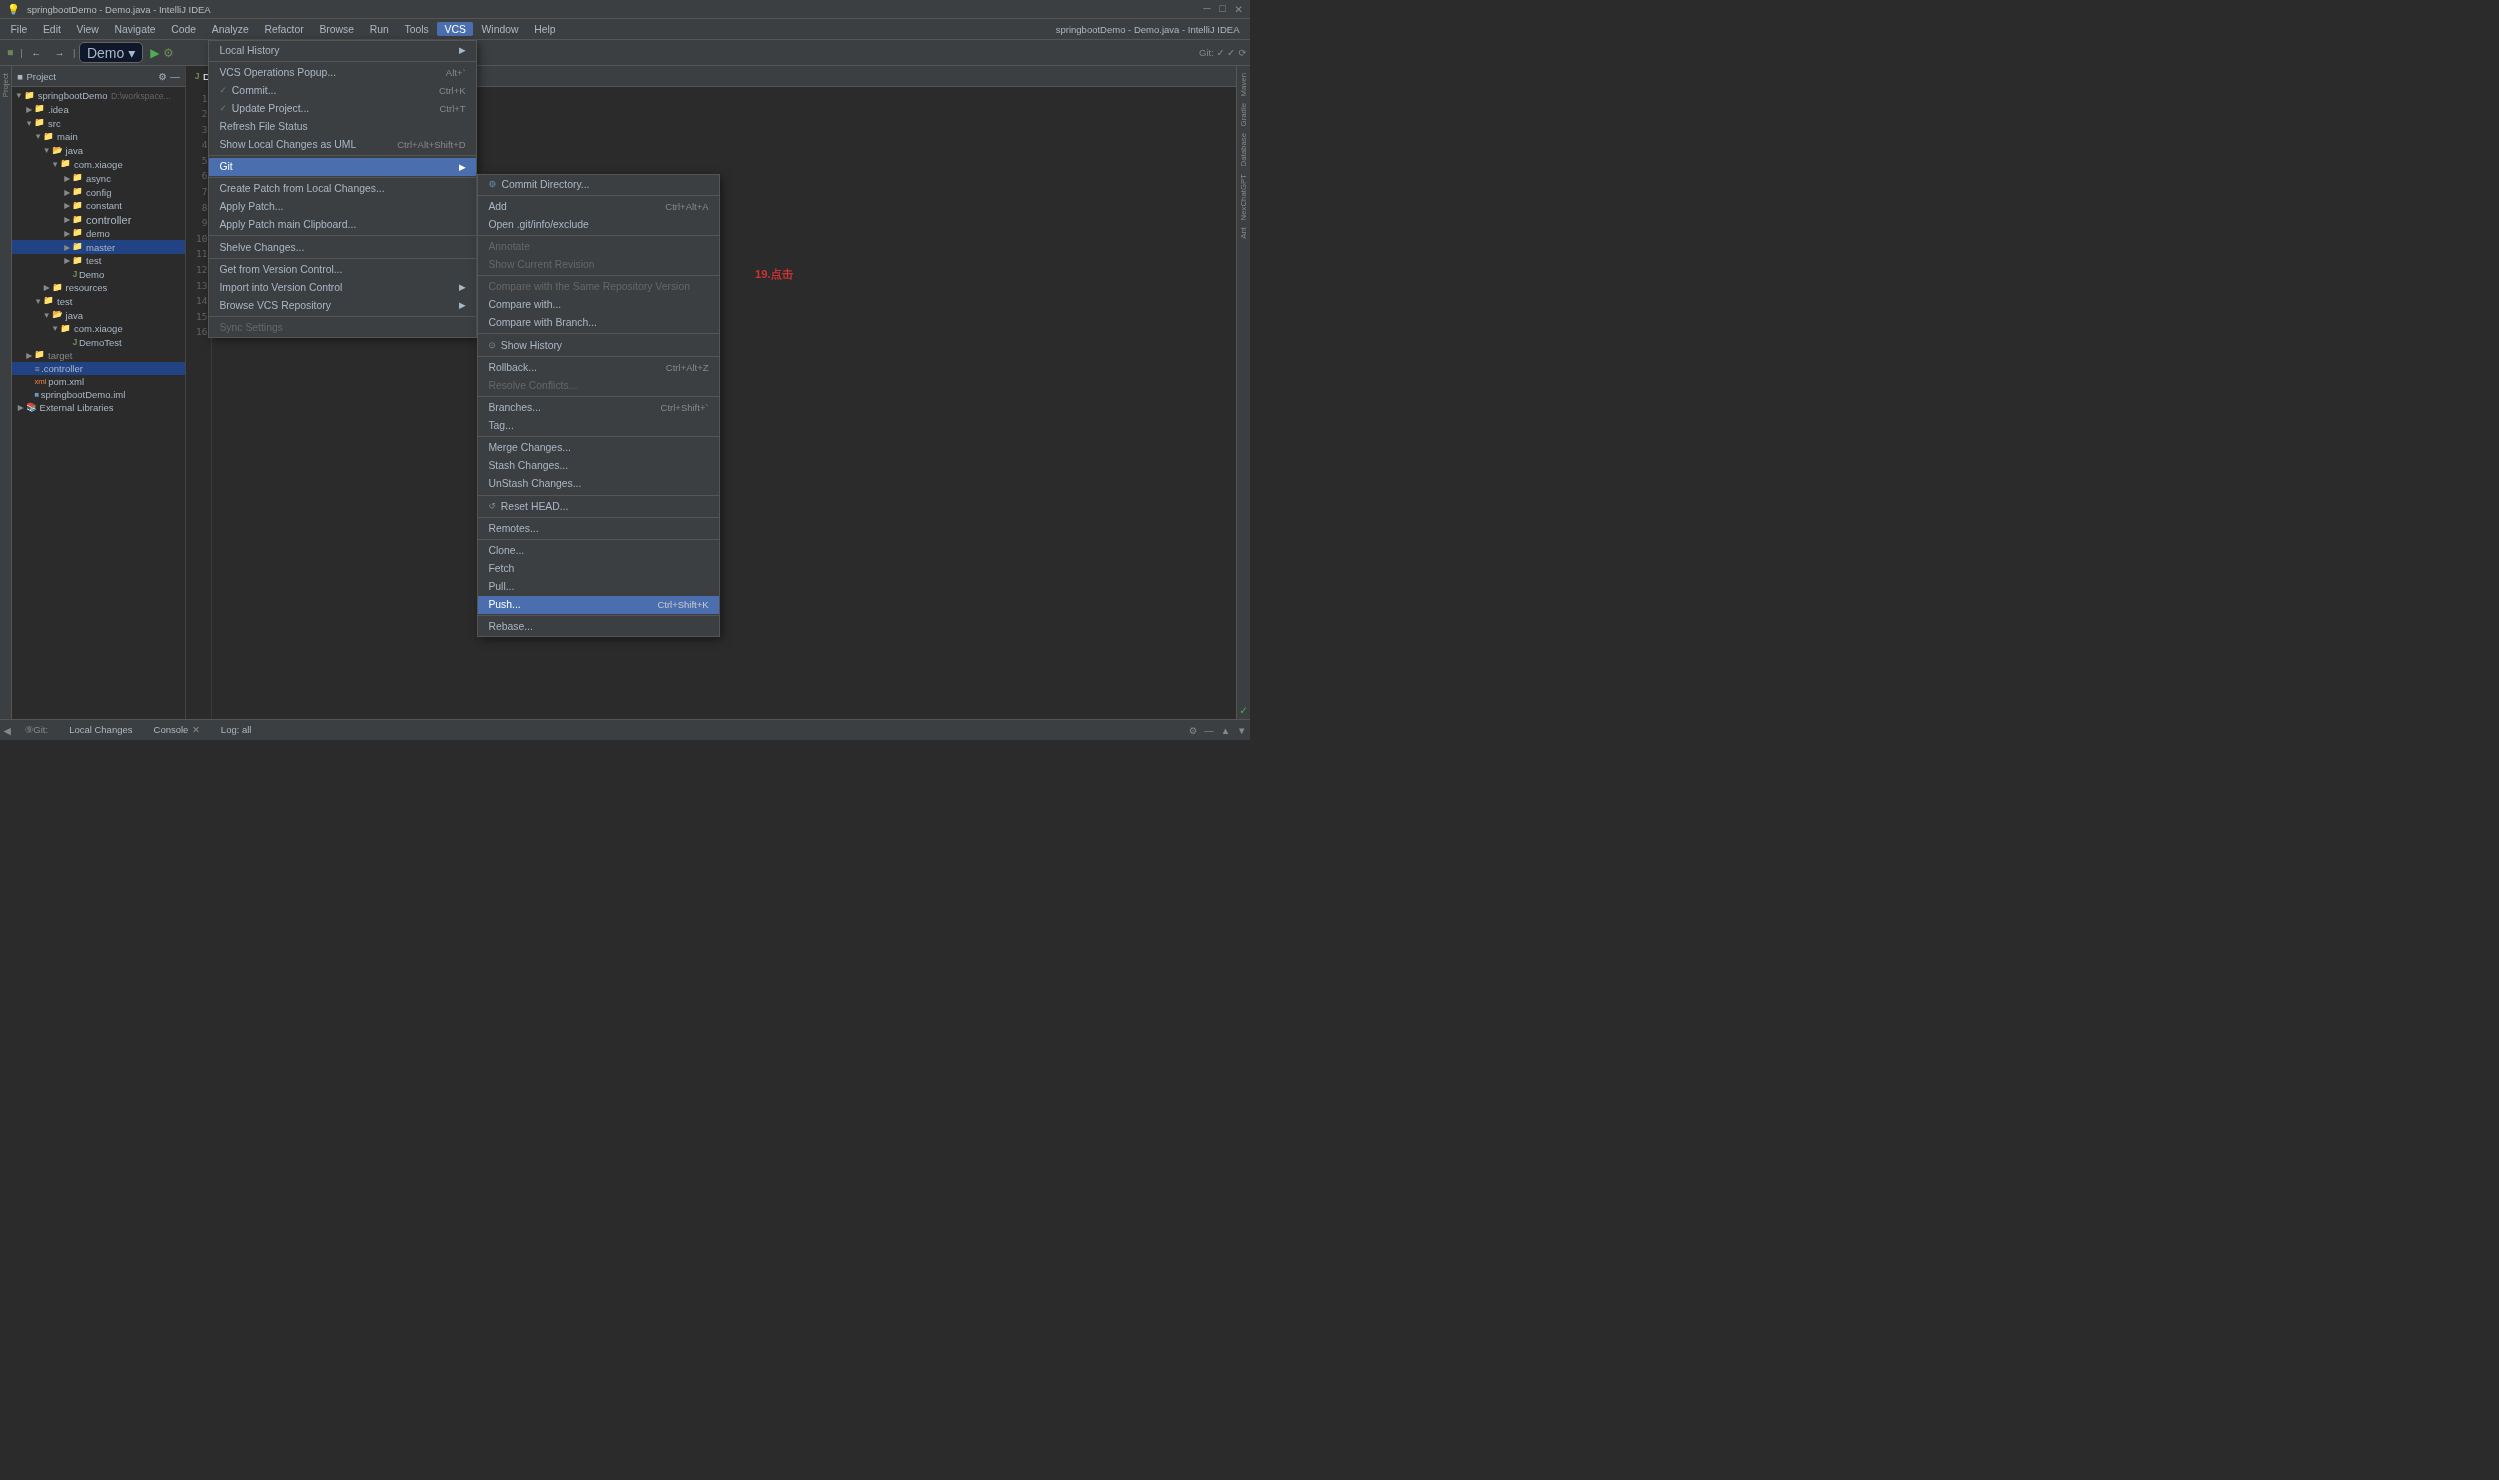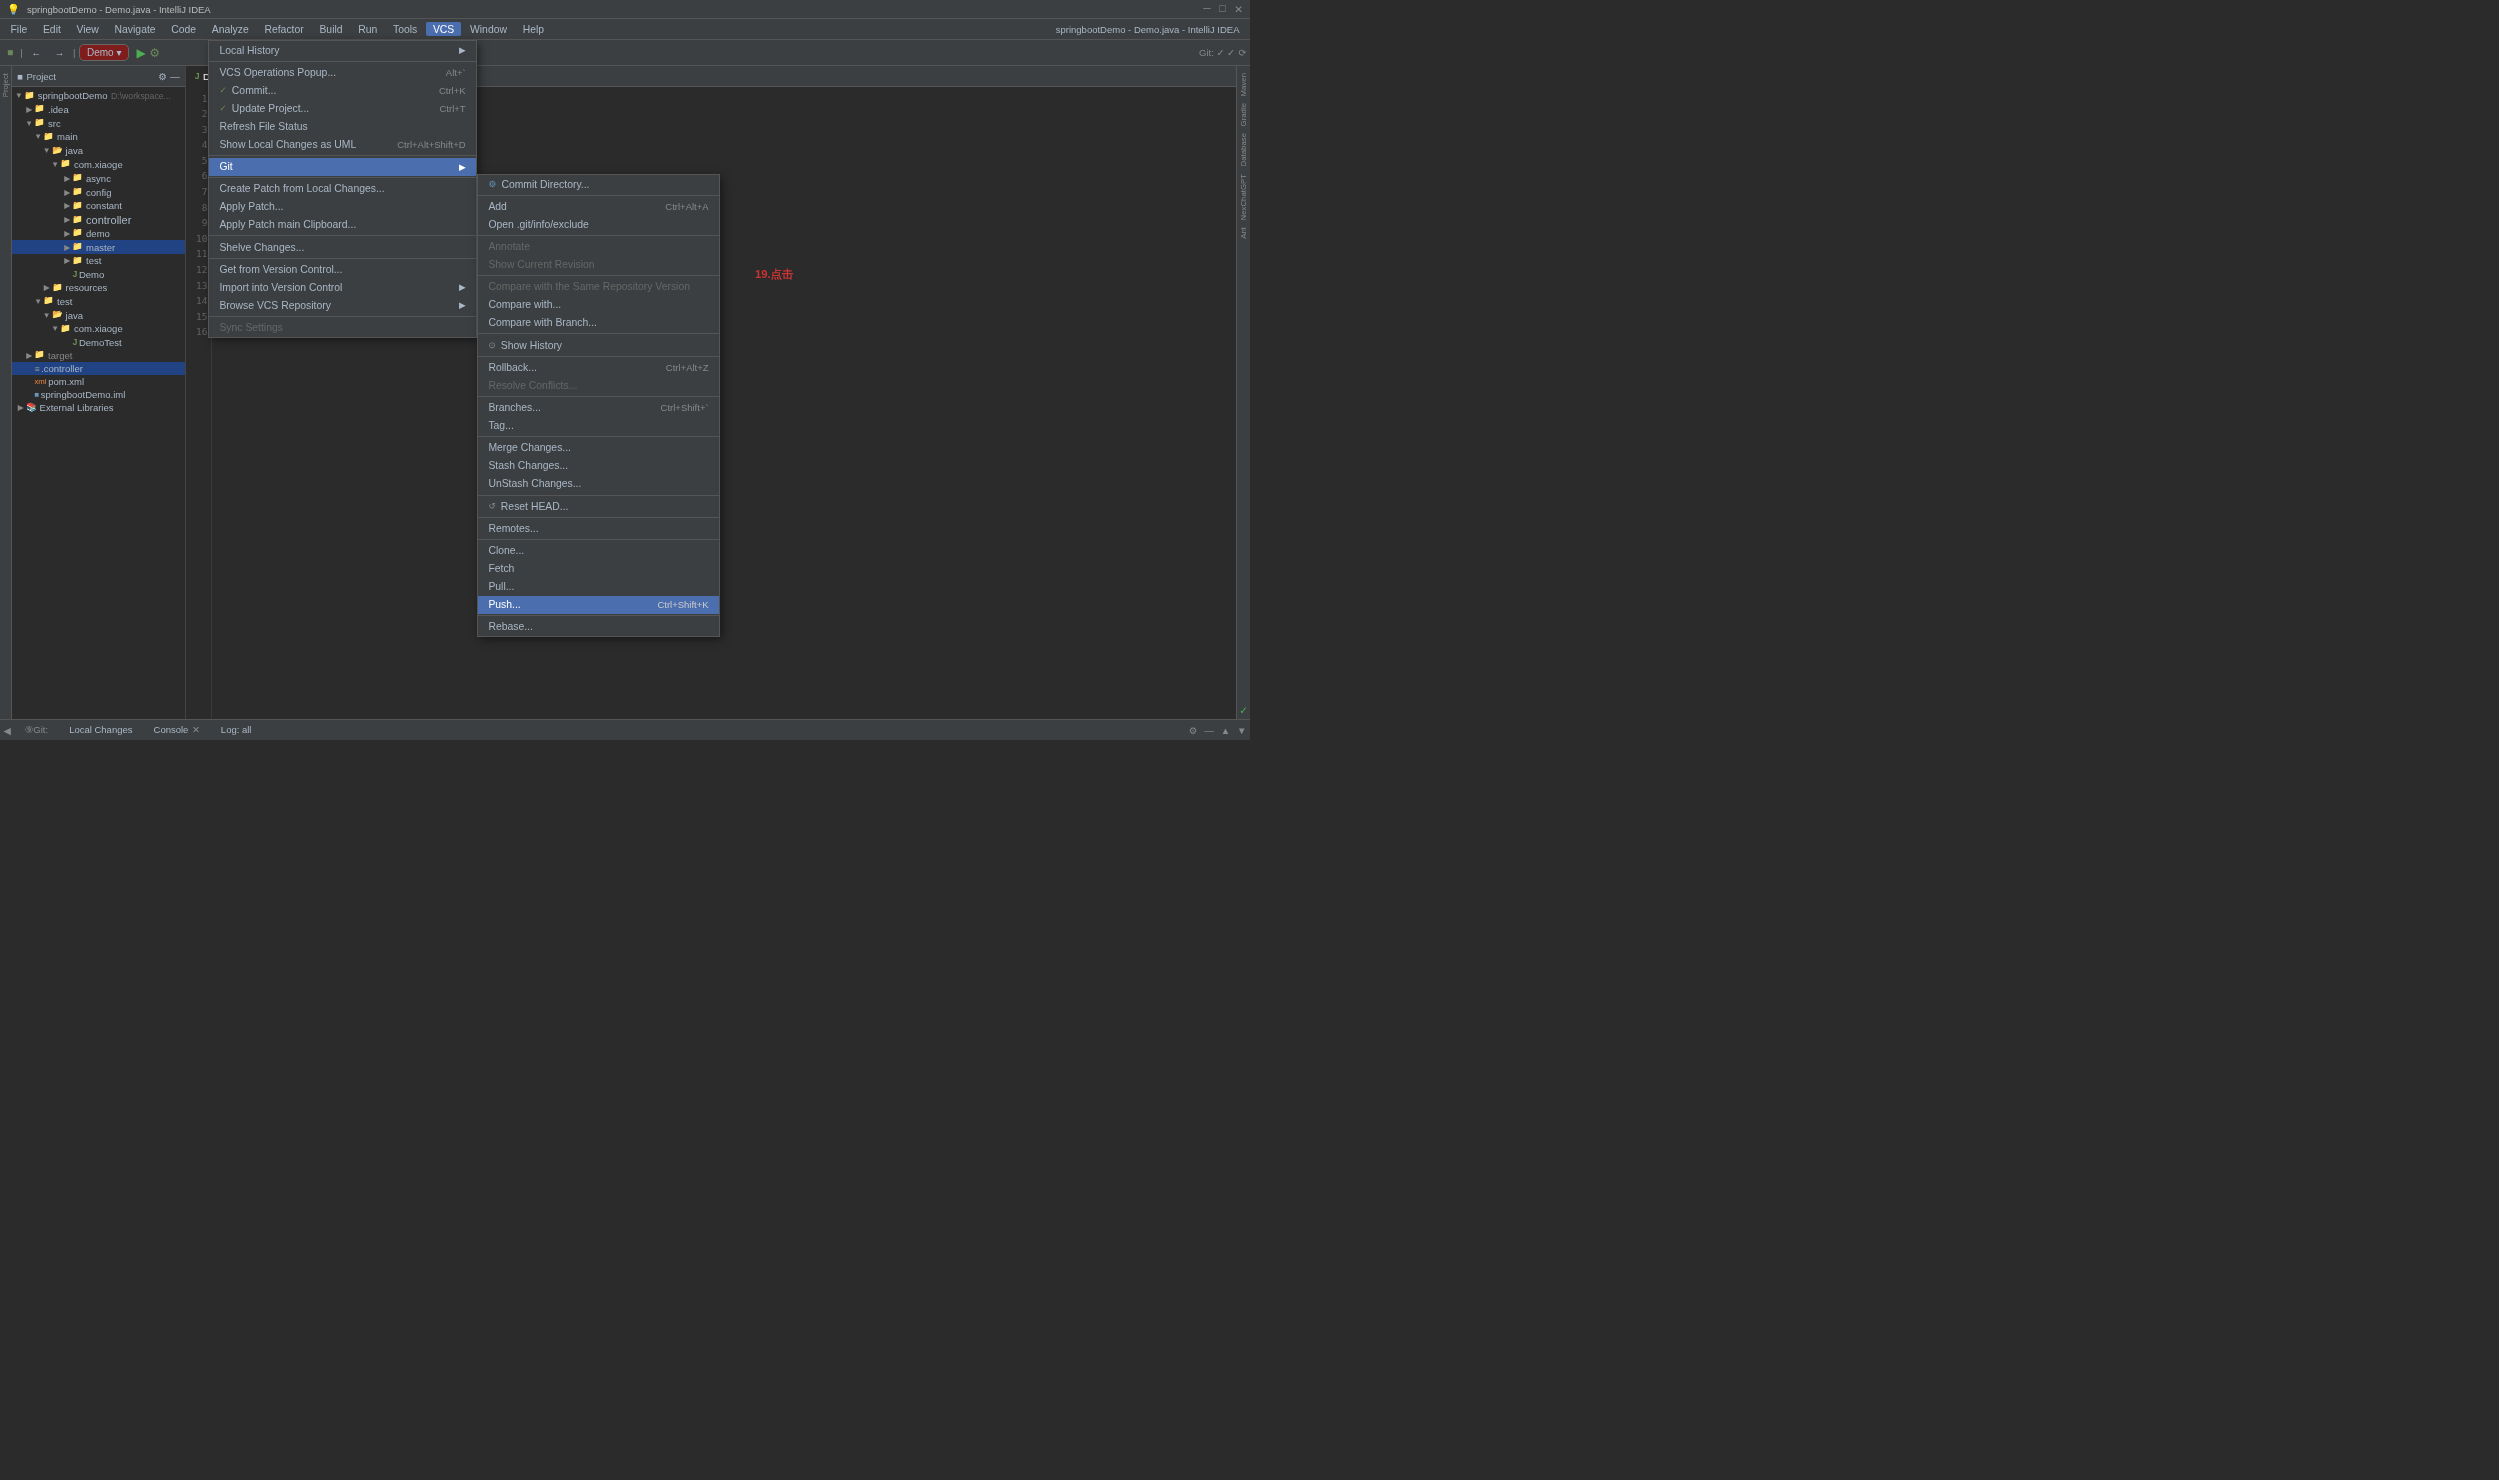--- a/index.html
+++ b/index.html
@@ -450,7 +450,7 @@
   <span class="menu-item">Code</span>
   <span class="menu-item">Analyze</span>
   <span class="menu-item">Refactor</span>
-  <span class="menu-item">Build</span>
+  <span class="menu-item">Browse</span>
   <span class="menu-item">Run</span>
   <span class="menu-item">Tools</span>
   <span class="menu-item vcs-active">VCS</span>

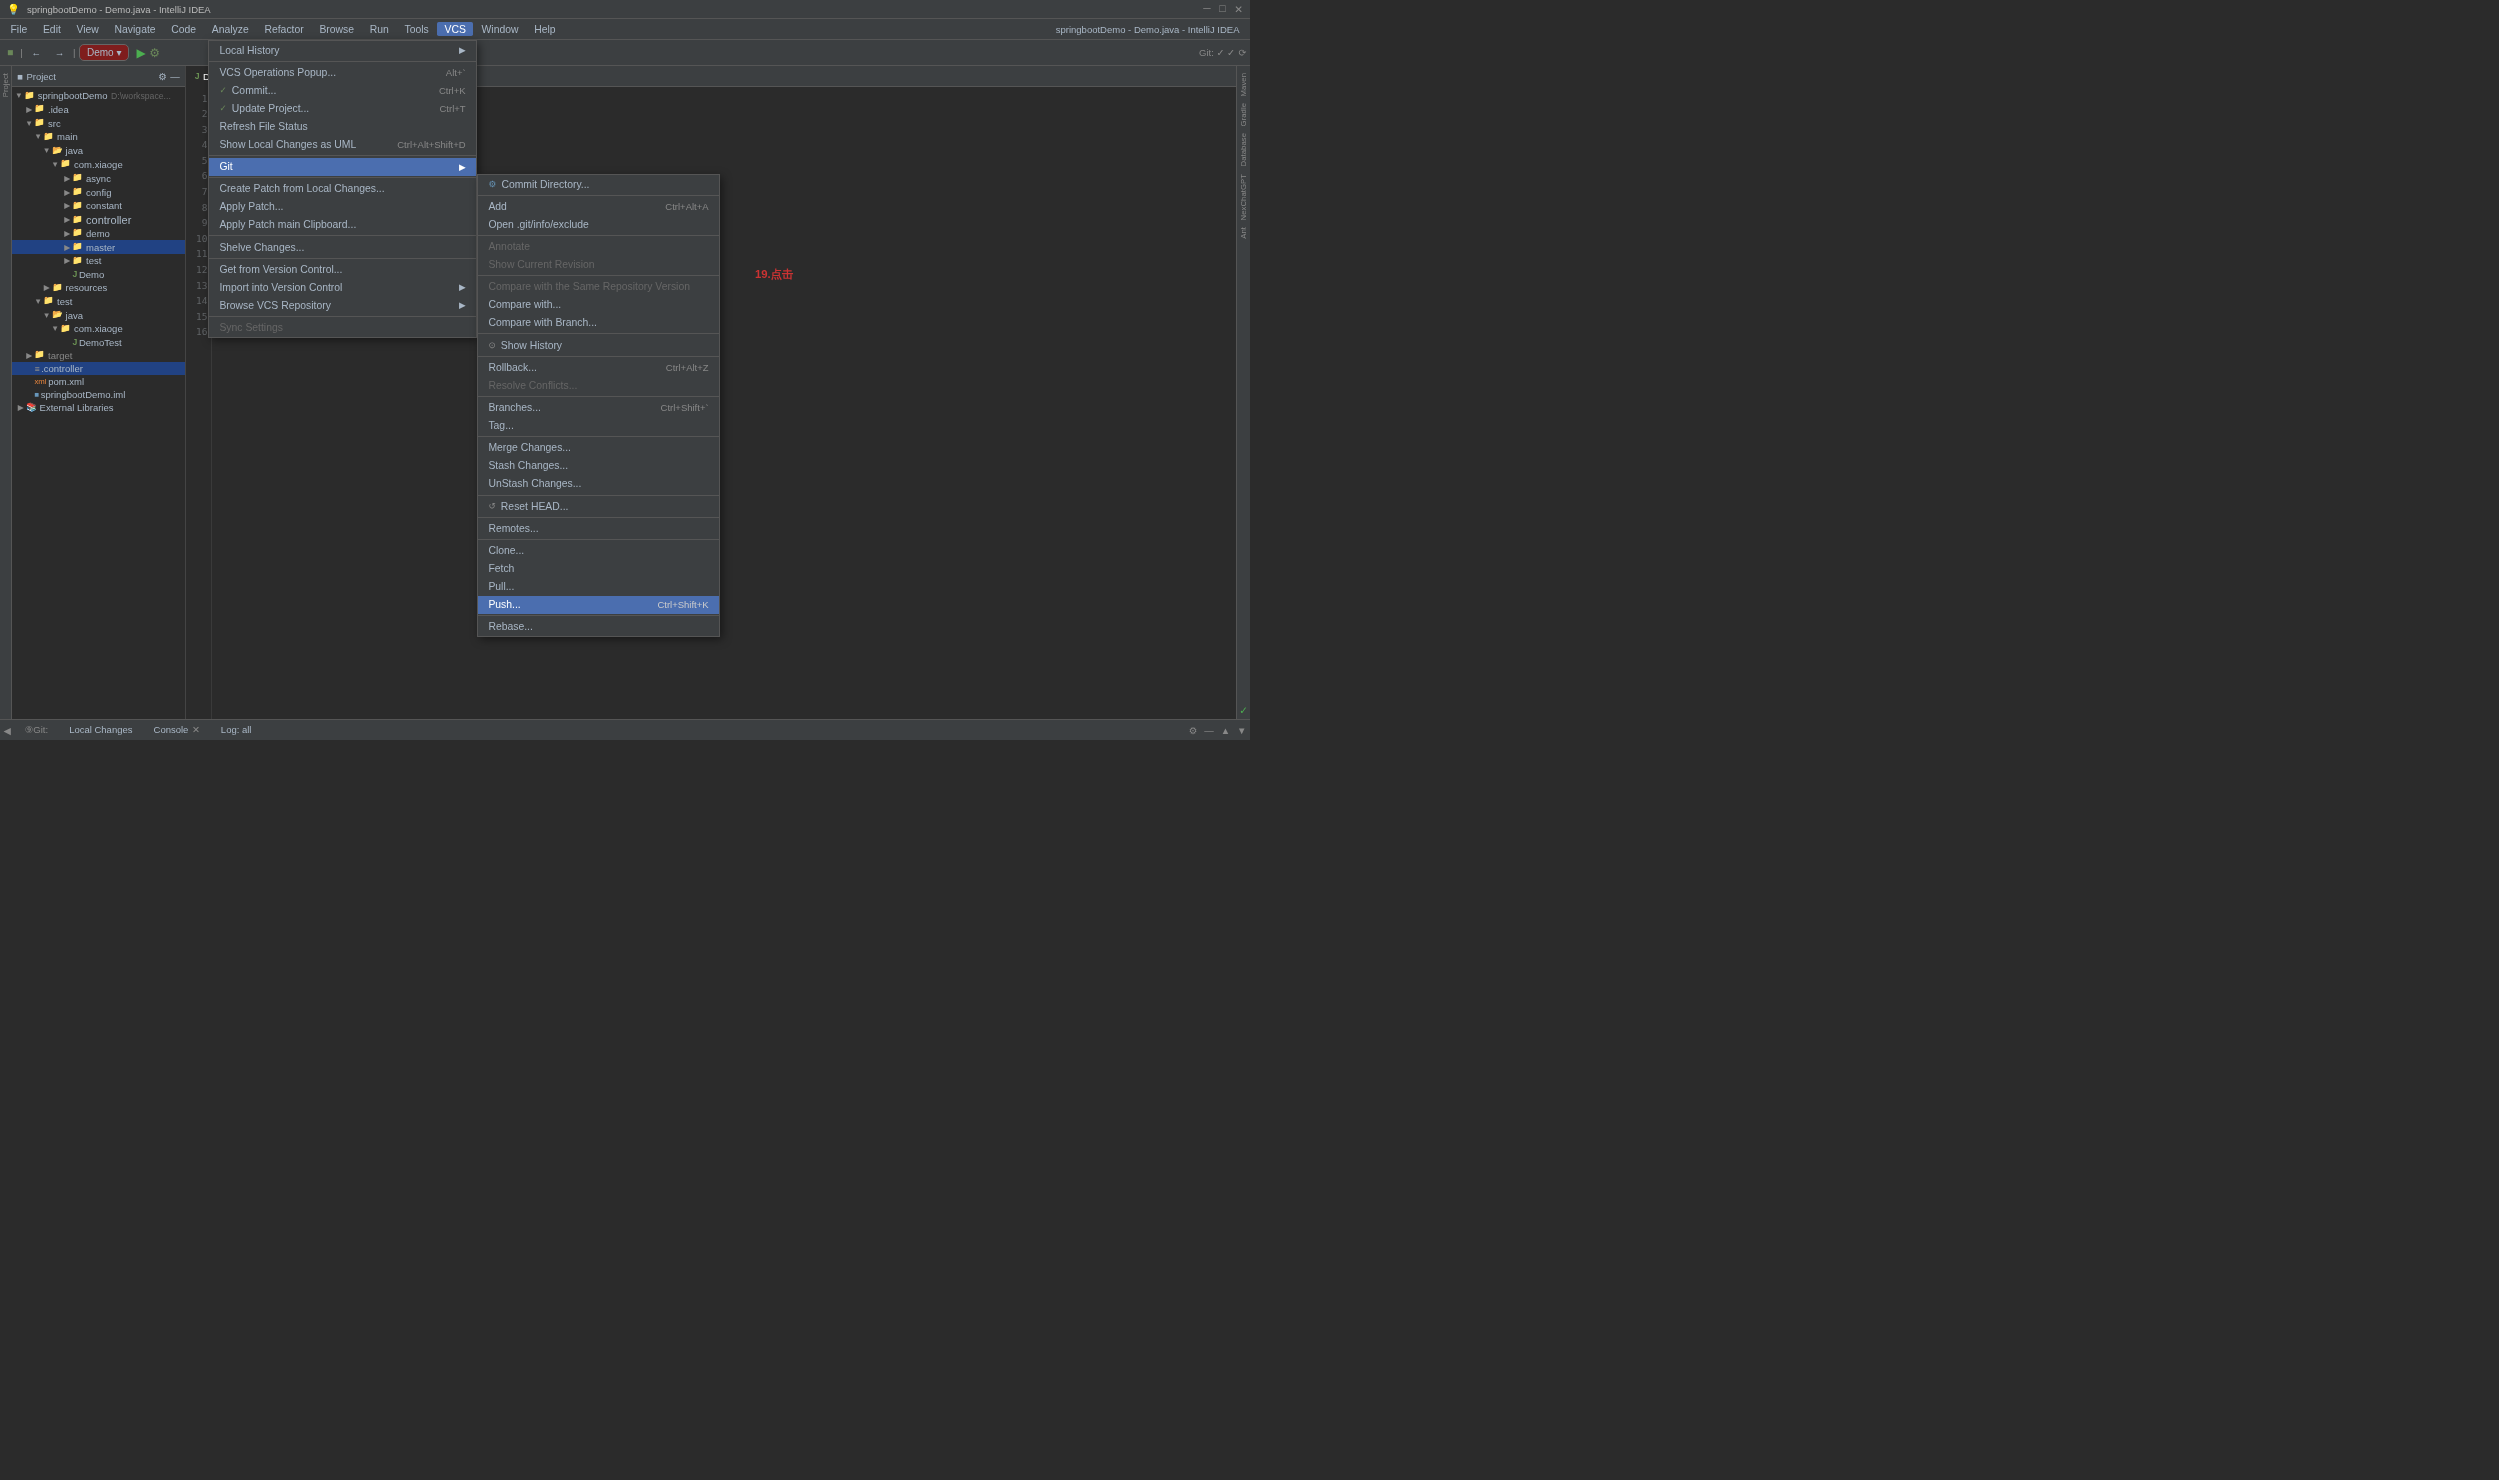--- a/index.html
+++ b/index.html
@@ -466,7 +466,7 @@
   <span class="toolbar-btn">←</span>
   <span class="toolbar-btn">→</span>
   <span style="color:#888;font-size:9.5px;">|</span>
-  <span style="padding:1.7px 7px;background:#7f1d1d;border:0.9px solid #666;font-size:10px;color:#a9b7c6;border-radius:5px;">Demo ▾</span>
+  <span style="padding:1.7px 7px;background:#0f172a;border:0.9px solid #666;font-size:14px;color:#a9b7c6;border-radius:5px;">Demo ▾</span>
   <span style="color:#4CAF50;font-size:12px;margin-left:3.5px;">▶</span>
   <span style="color:#6a8759;font-size:12px;">⚙</span>
   <span style="flex:1;"></span>

